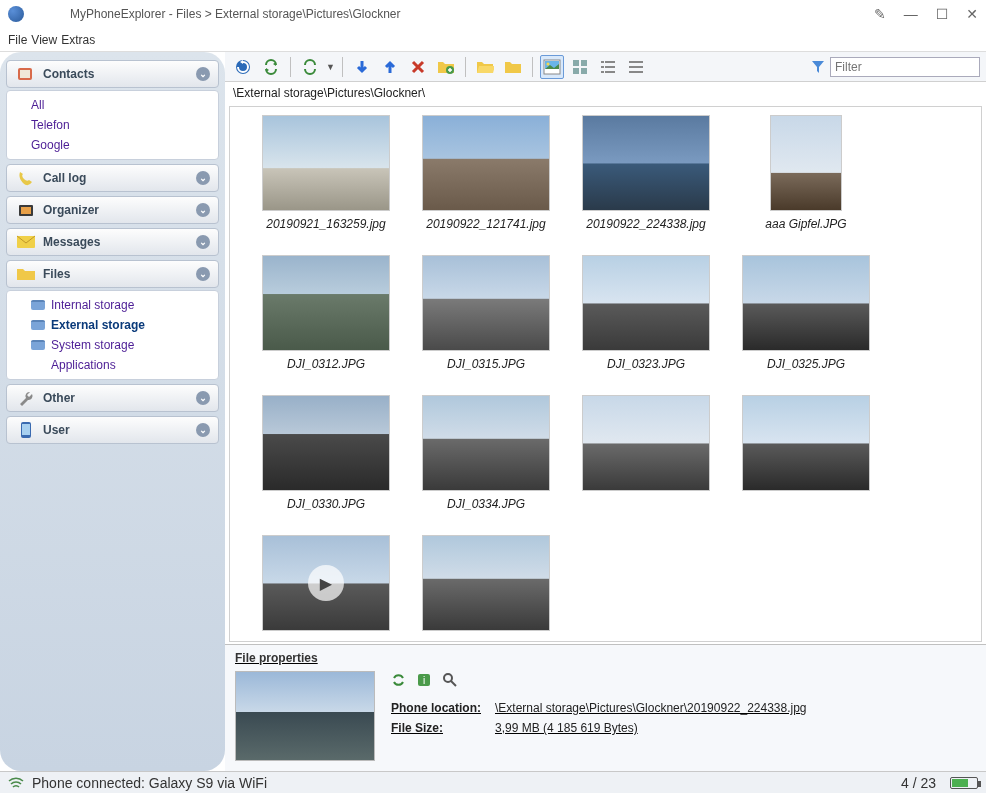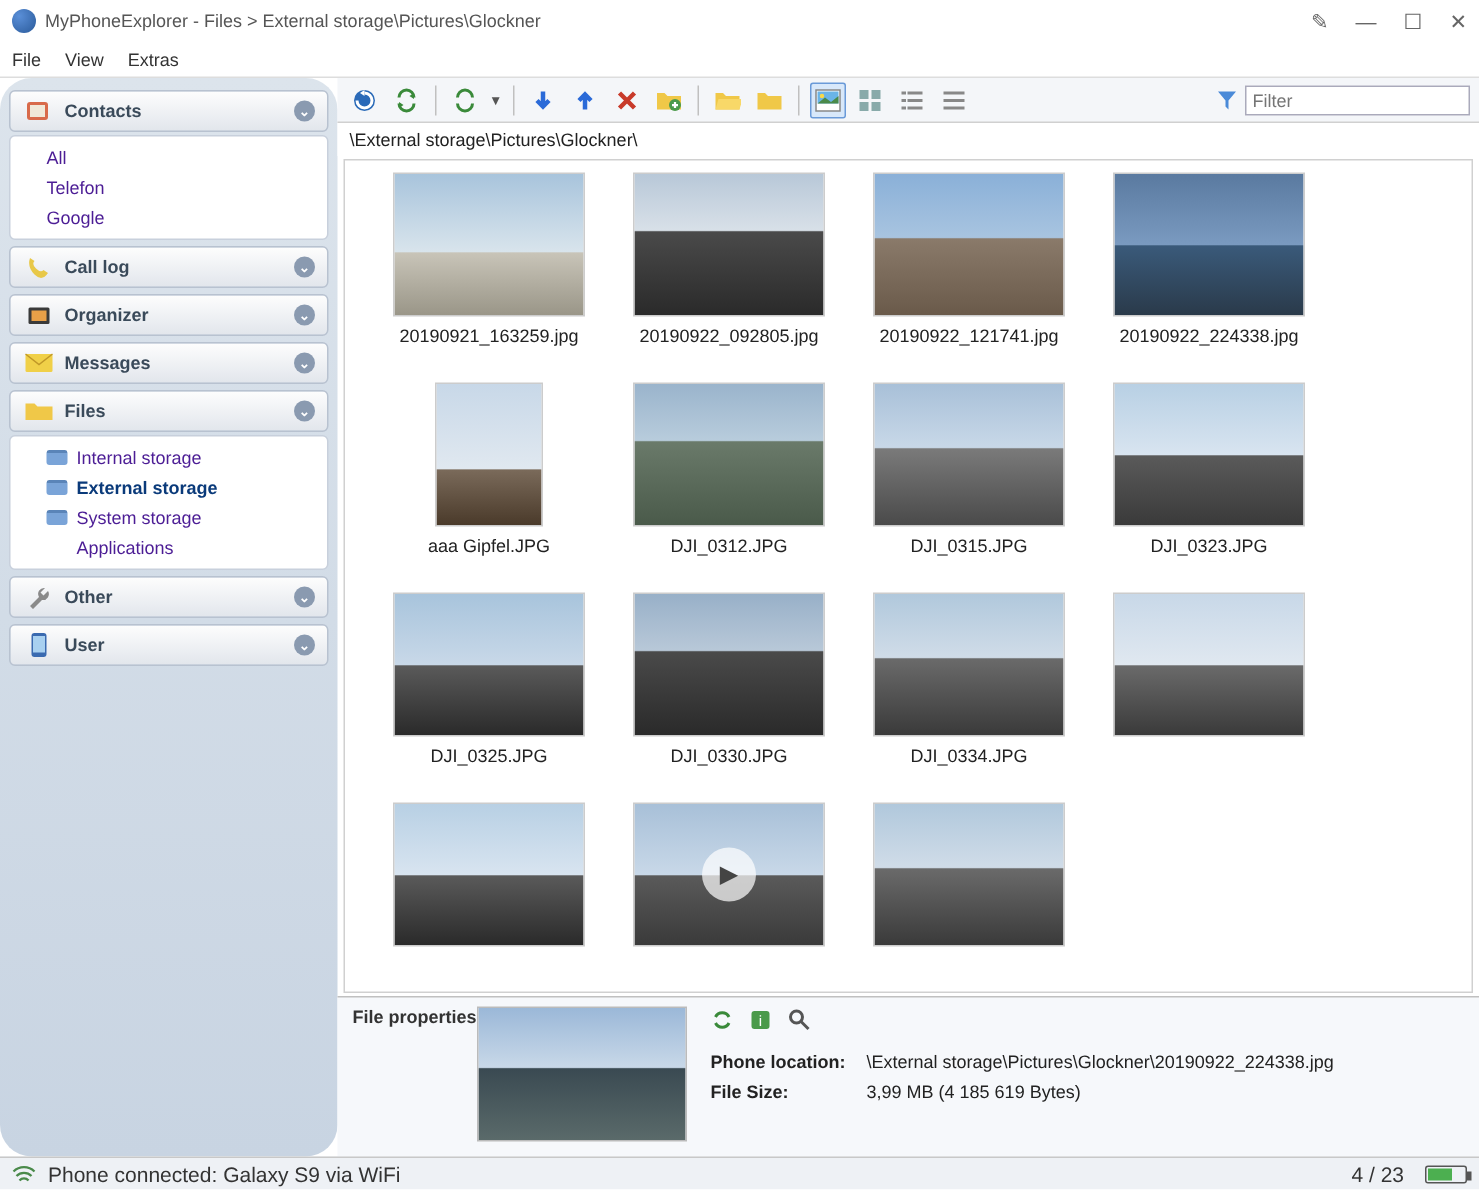--- a/index.html
+++ b/index.html
@@ -4,7 +4,7 @@
 <style>
 * { box-sizing: border-box; margin: 0; padding: 0; }
 body { font-family: "Segoe UI", Tahoma, sans-serif; font-size: 12px; background: #fff; width: 986px; height: 793px; overflow: hidden; display: flex; flex-direction: column; }
-.titlebar { height: 28px; background: #fff; display: flex; align-items: center; padding: 0 8px; color: #555; }
+.titlebar { height: 28px; background: #fff; display: flex; align-items: center; padding: 0 8px; color: #555; gap: 40px; }
 .titlebar .app-icon { width: 16px; height: 16px; border-radius: 50%; background: radial-gradient(circle at 30% 30%, #5a8fd8, #2a5a9a); margin-right: 6px; }
 .titlebar .winctrls { margin-left: auto; display: flex; gap: 18px; color: #666; }
 .titlebar .winctrls span { cursor: pointer; font-size: 14px; }

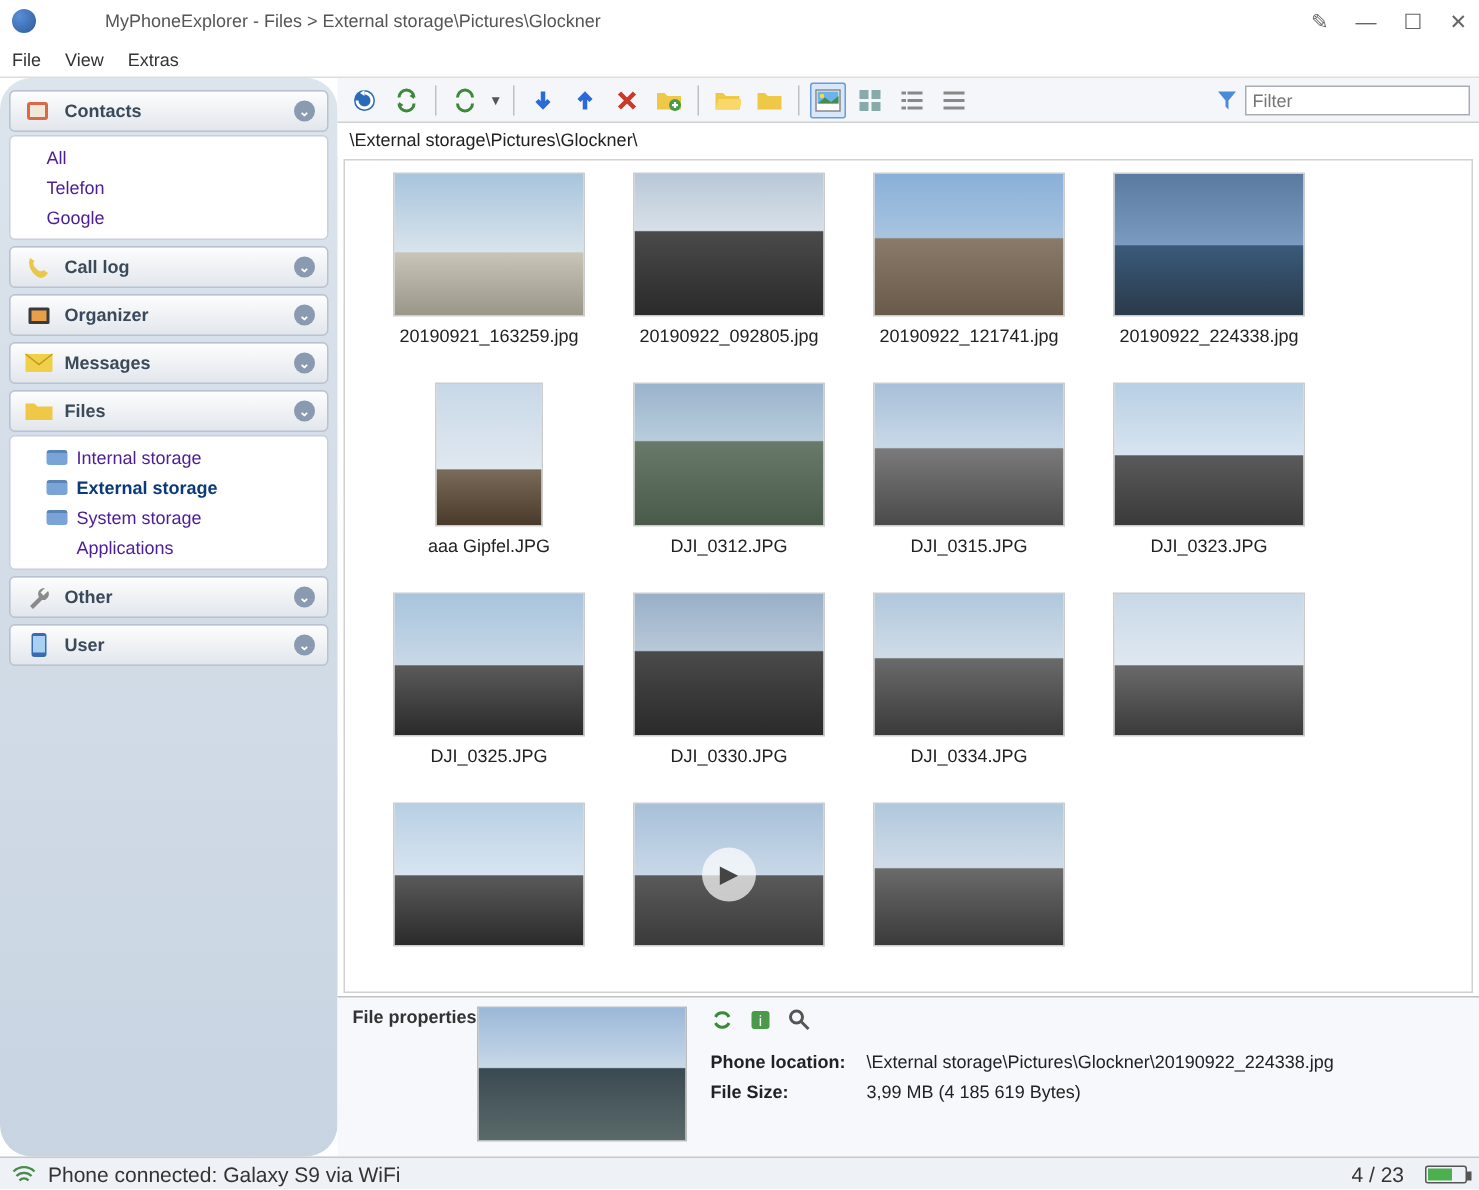--- a/index.html
+++ b/index.html
@@ -8,7 +8,7 @@
 .titlebar .app-icon { width: 16px; height: 16px; border-radius: 50%; background: radial-gradient(circle at 30% 30%, #5a8fd8, #2a5a9a); margin-right: 6px; }
 .titlebar .winctrls { margin-left: auto; display: flex; gap: 18px; color: #666; }
 .titlebar .winctrls span { cursor: pointer; font-size: 14px; }
-.menubar { height: 24px; background: #fff; border-bottom: 1px solid #ddd; display: flex; align-items: center; padding: 0 8px; gap: 16px; color: #333; }
+.menubar { height: 24px; background: #fff; border-bottom: 1px solid #ddd; display: flex; align-items: center; padding: 0 8px; gap: 4px; color: #333; }
 .menubar span { cursor: pointer; }
 .workspace { flex: 1; display: flex; min-height: 0; }
 .sidebar { width: 225px; background: linear-gradient(to bottom, #dce4ec, #c8d4e2); padding: 8px 6px; display: flex; flex-direction: column; gap: 4px; overflow-y: auto; border-radius: 21px; }

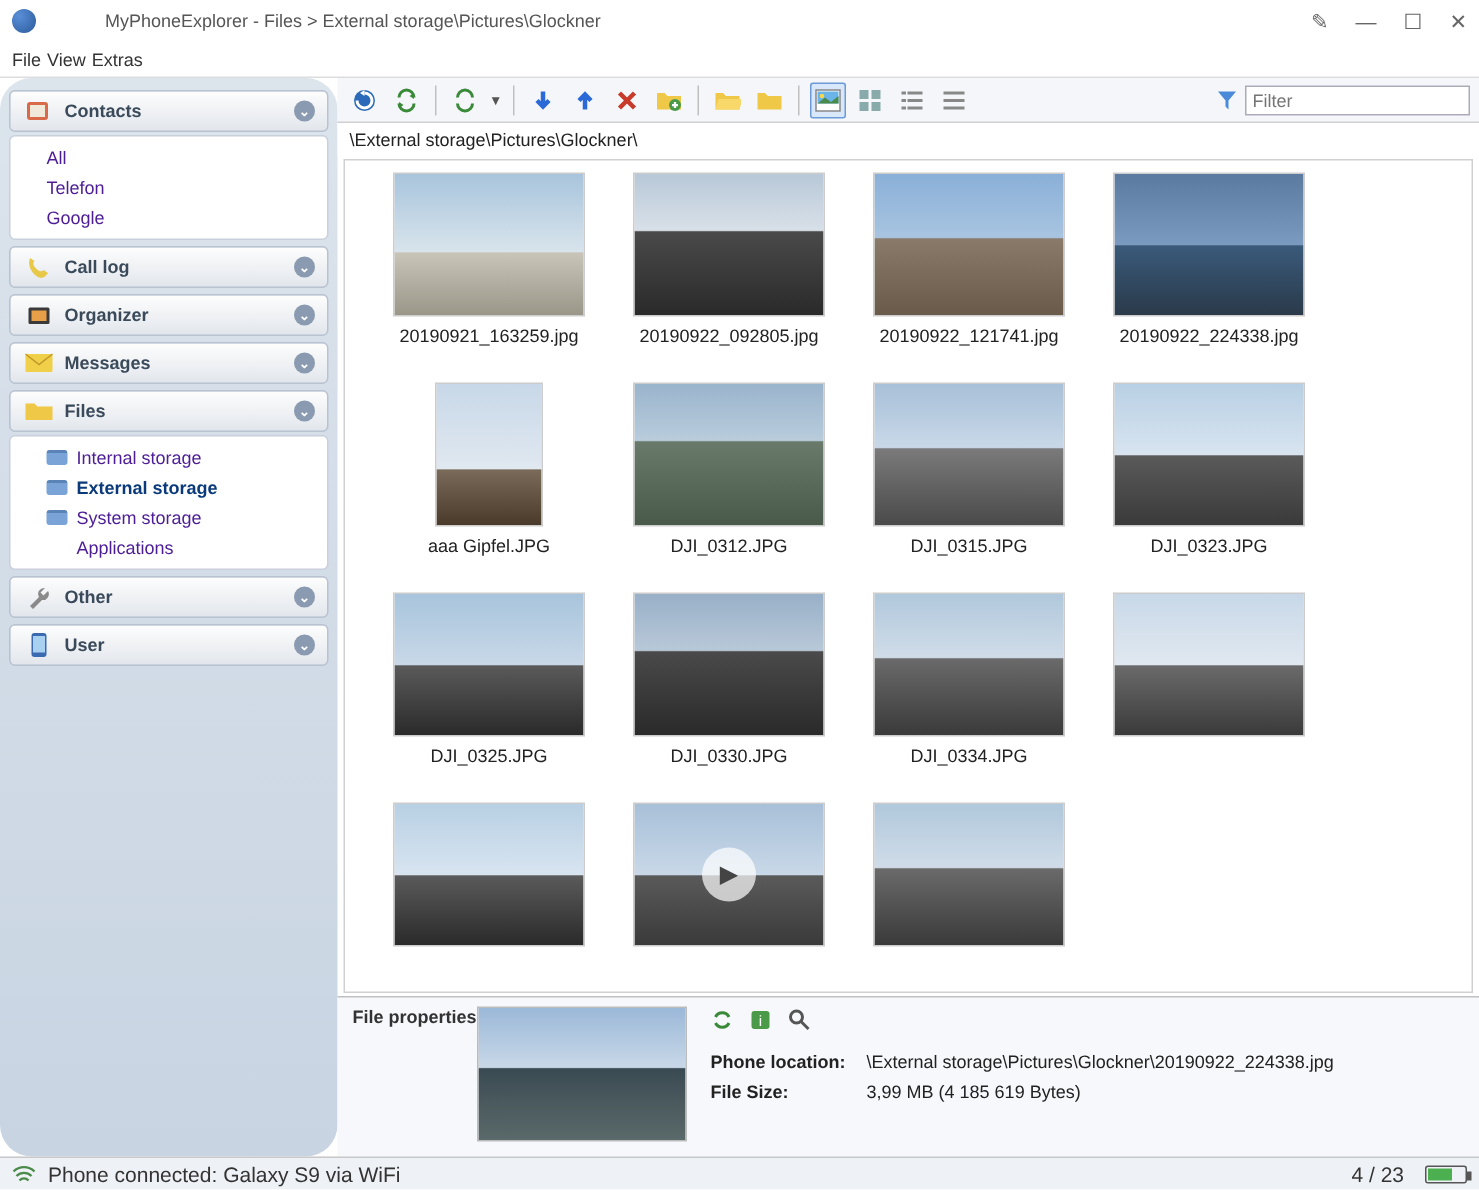--- a/index.html
+++ b/index.html
@@ -34,7 +34,7 @@
 .thumb-img { width: 128px; height: 96px; border: 1px solid #ccc; background: #888; position: relative; overflow: hidden; }
 .thumb-img.portrait { width: 72px; height: 96px; }
 .thumb-img .play { position: absolute; top: 50%; left: 50%; transform: translate(-50%,-50%); width: 36px; height: 36px; border-radius: 50%; background: rgba(255,255,255,0.7); display: flex; align-items: center; justify-content: center; color: #444; font-size: 16px; }
-.thumb-label { margin-top: 6px; color: #222; text-align: center; }
+.thumb-label { margin-top: 6px; color: #222; text-align: center; font-style: italic; }
 .props { border-top: 1px solid #c0c0c0; background: #f6f8fb; padding: 6px 10px 10px; display: flex; flex-direction: row; }
 .props-title { font-weight: bold; color: #333; margin-bottom: 6px; }
 .props-body { display: flex; gap: 14px; }

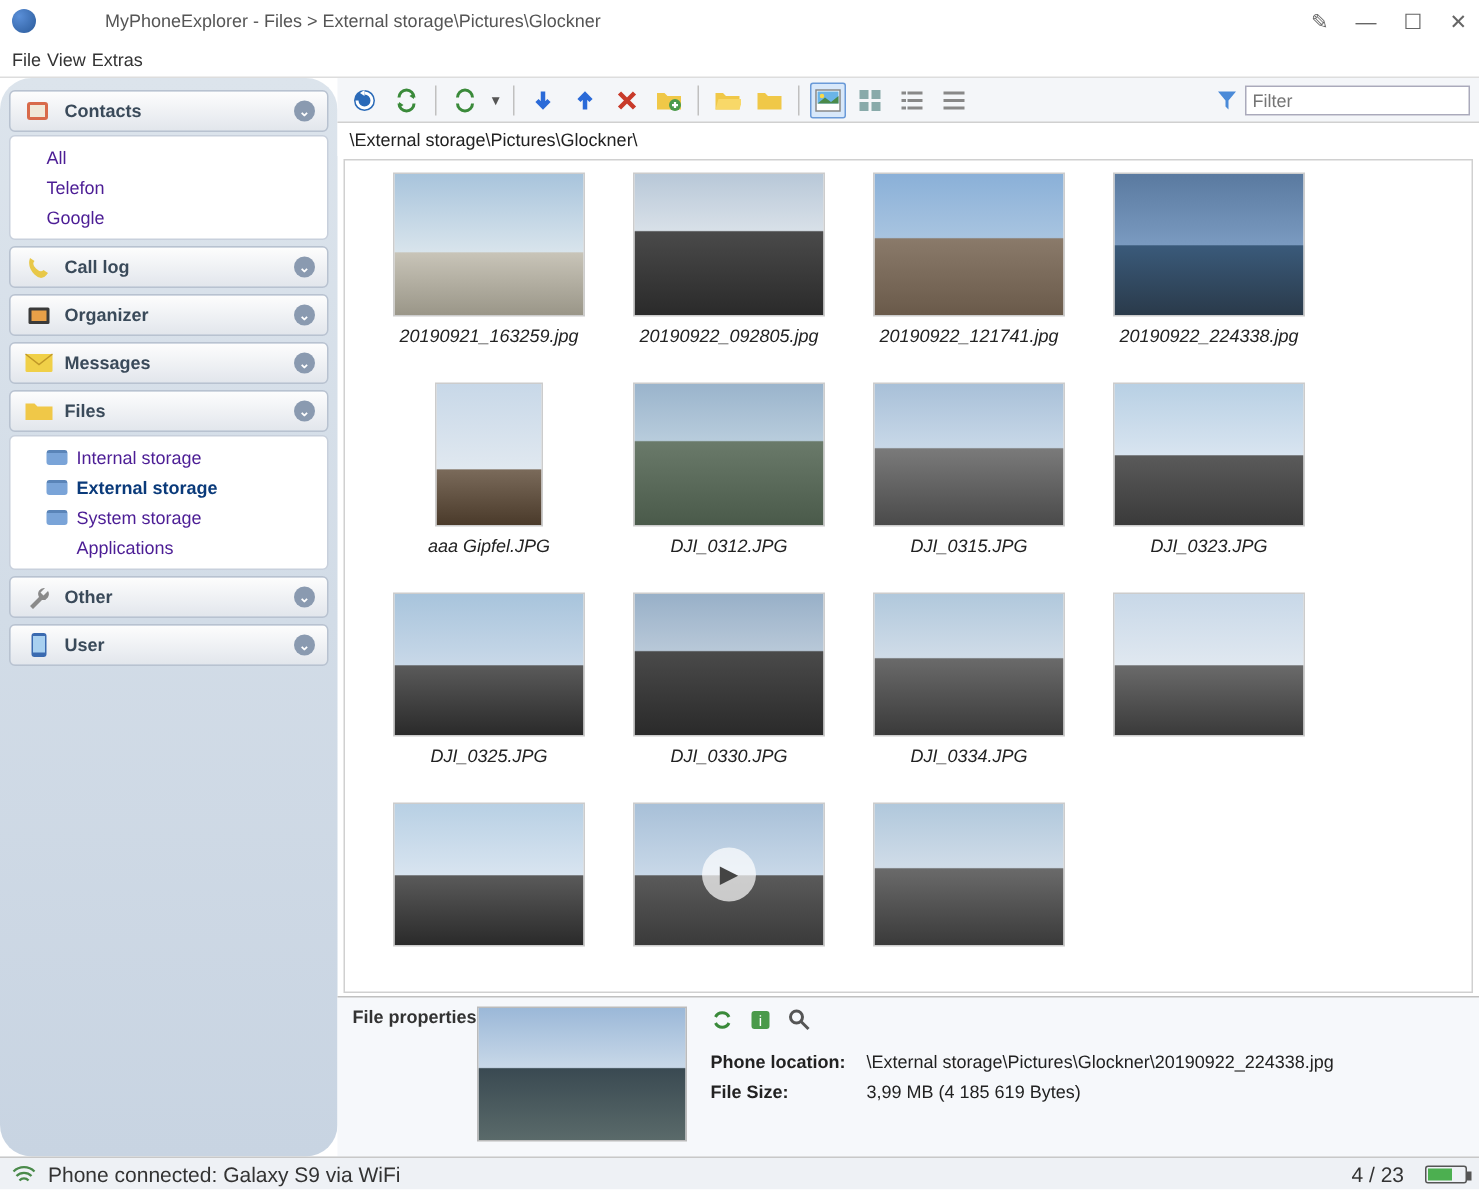--- a/index.html
+++ b/index.html
@@ -288,10 +288,6 @@
             <div class="thumb-label">20190921_163259.jpg</div>
           </div>
           <div class="thumb">
-            <div class="thumb-img" style="background: linear-gradient(rgb(184, 200, 216) 0%, rgb(216, 224, 232) 40%, rgb(74, 74, 74) 41%, rgb(42, 42, 42) 100%);"></div>
-            <div class="thumb-label">20190922_092805.jpg</div>
-          </div>
-          <div class="thumb">
             <div class="thumb-img" style="background: linear-gradient(rgb(138, 176, 216) 0%, rgb(168, 196, 224) 45%, rgb(138, 122, 106) 46%, rgb(106, 90, 74) 100%);"></div>
             <div class="thumb-label">20190922_121741.jpg</div>
           </div>

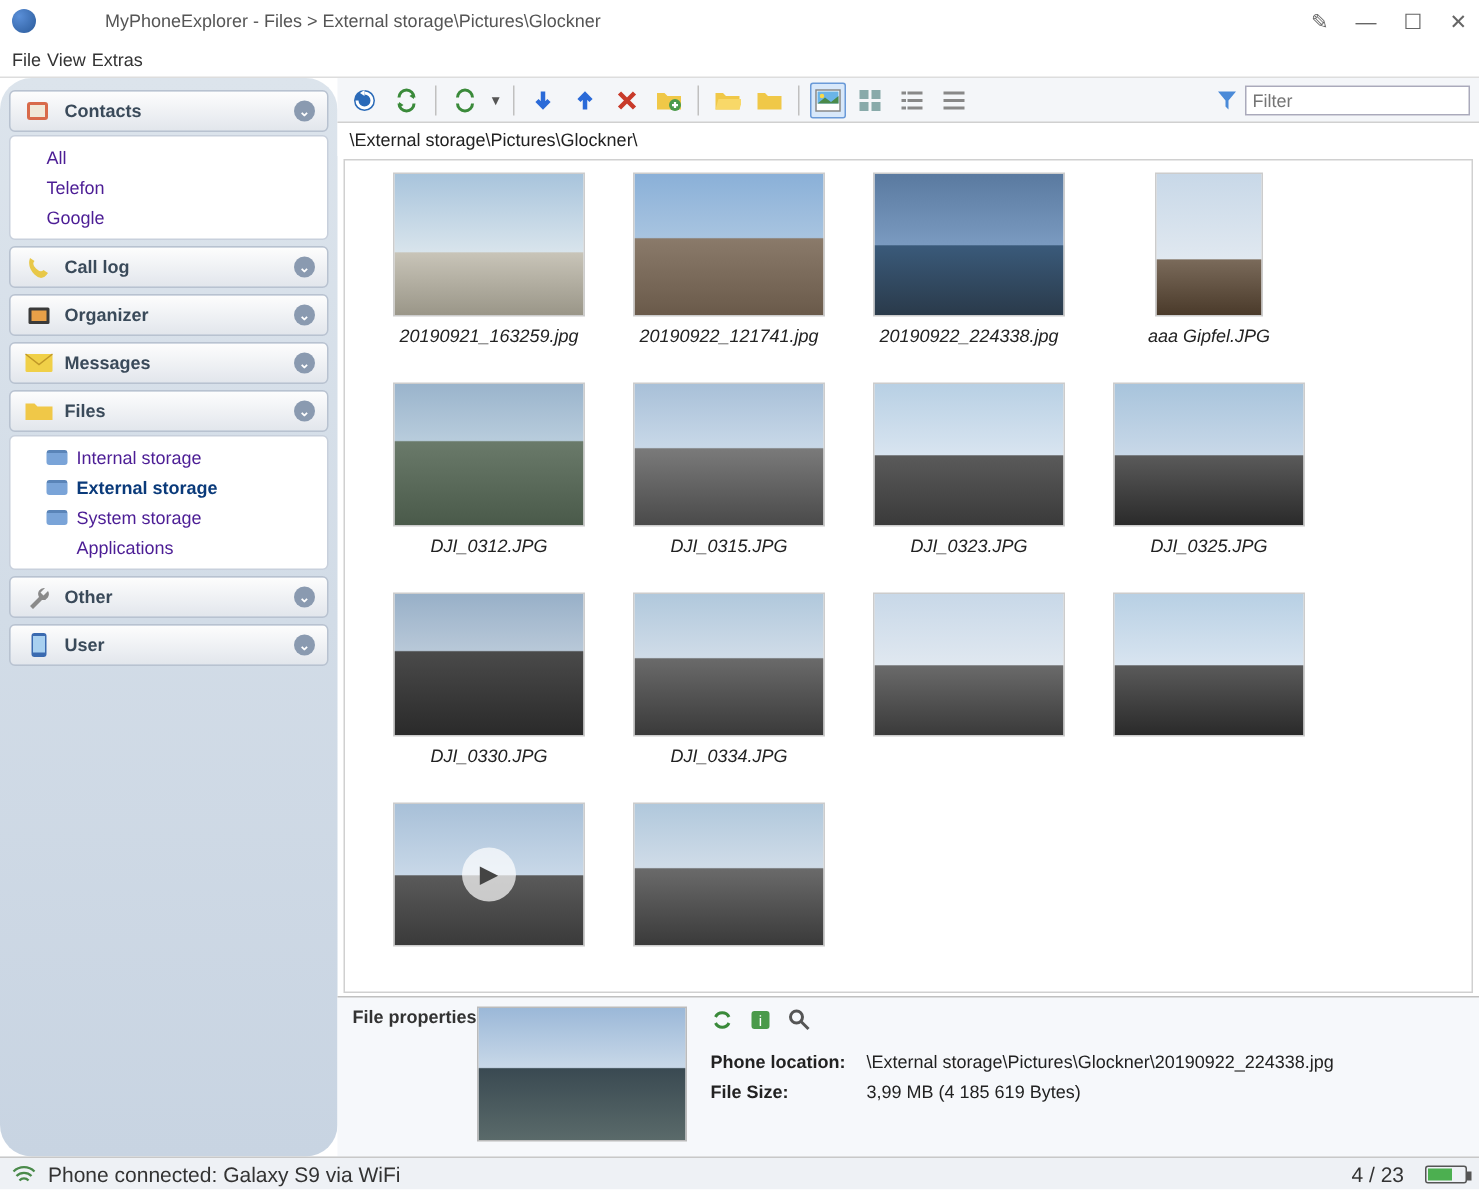--- a/index.html
+++ b/index.html
@@ -35,7 +35,7 @@
 .thumb-img.portrait { width: 72px; height: 96px; }
 .thumb-img .play { position: absolute; top: 50%; left: 50%; transform: translate(-50%,-50%); width: 36px; height: 36px; border-radius: 50%; background: rgba(255,255,255,0.7); display: flex; align-items: center; justify-content: center; color: #444; font-size: 16px; }
 .thumb-label { margin-top: 6px; color: #222; text-align: center; font-style: italic; }
-.props { border-top: 1px solid #c0c0c0; background: #f6f8fb; padding: 6px 10px 10px; display: flex; flex-direction: row; }
+.props { border-top: 1px solid #c0c0c0; background: #f6f8fb; padding: 6px 10px 10px; display: flex; flex-direction: column; text-decoration: underline; }
 .props-title { font-weight: bold; color: #333; margin-bottom: 6px; }
 .props-body { display: flex; gap: 14px; }
 .props-thumb { width: 140px; height: 90px; border: 1px solid #bbb; background: linear-gradient(to bottom, #9bb8d8 0%, #c8d8e8 45%, #3a4a52 46%, #5a6a6a 100%); }

